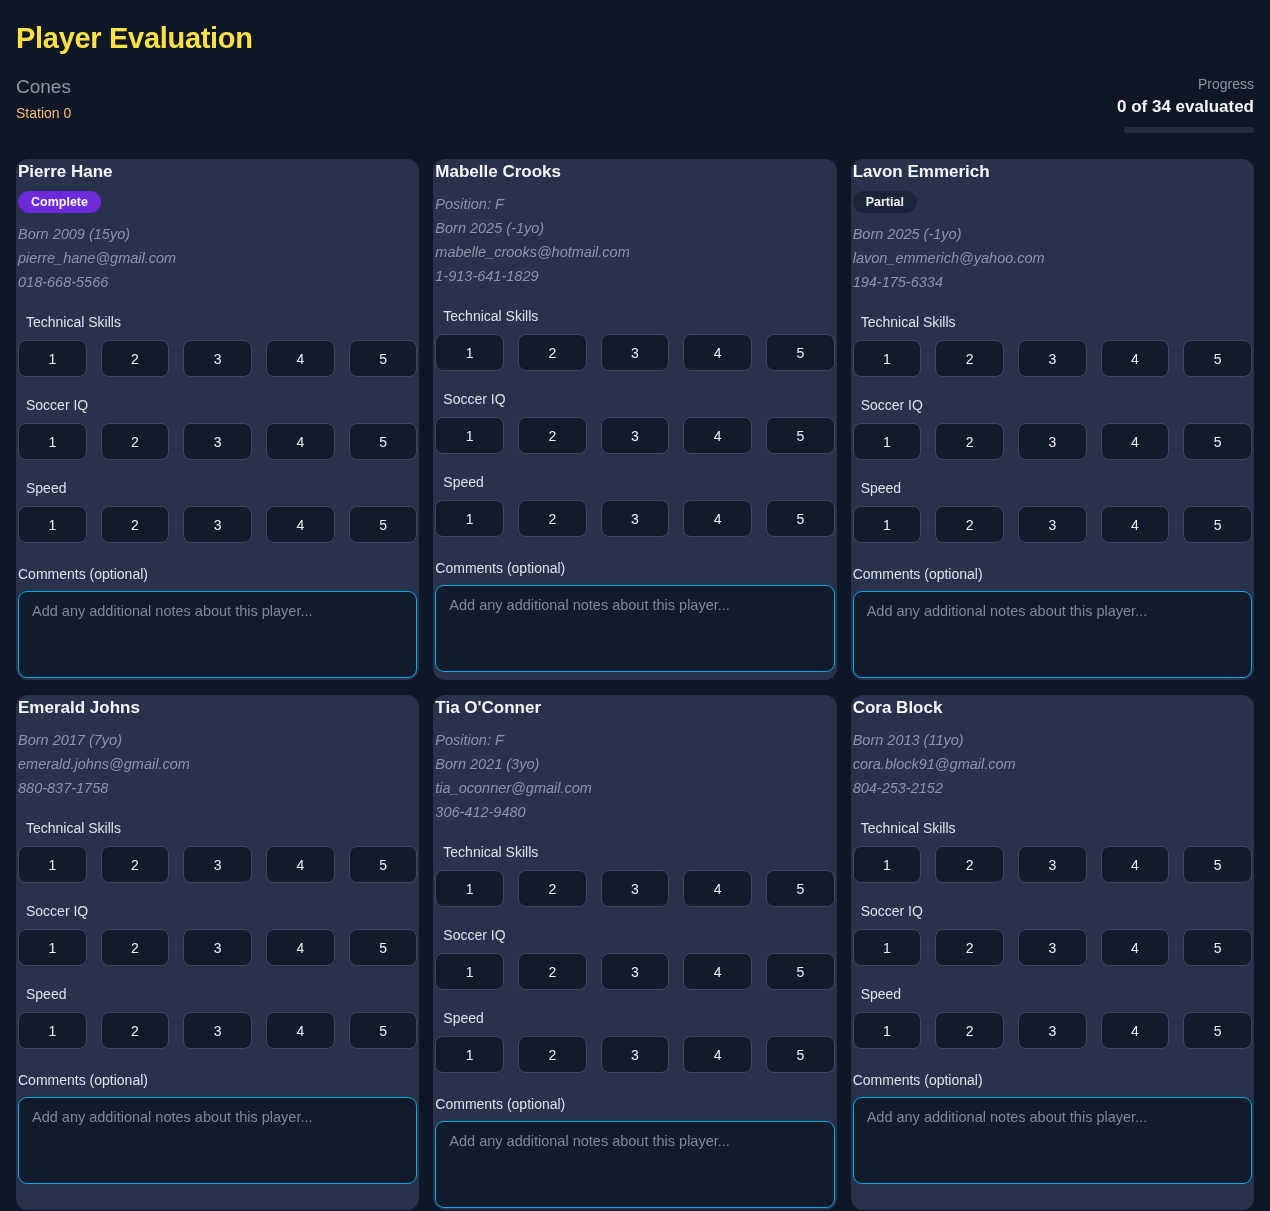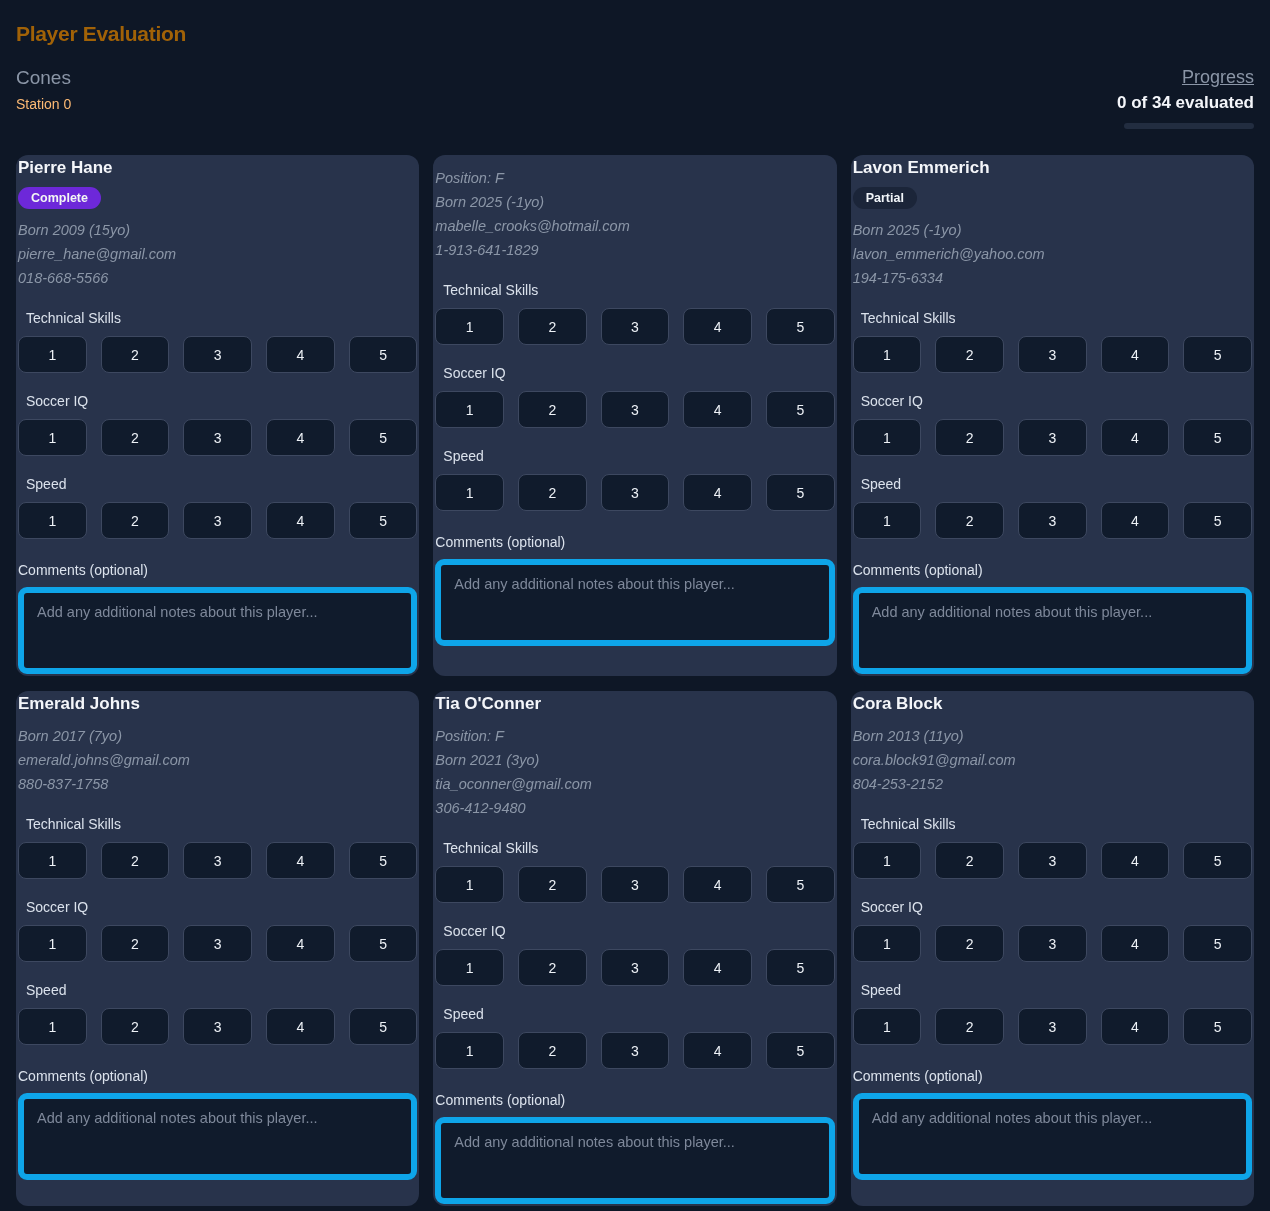--- a/index.html
+++ b/index.html
@@ -13,7 +13,7 @@
 
   
   .page-title {
-    font-size: 21px; font-weight: 700; color: #a16207;
+    font-size: 29px; font-weight: 700; color: #fde047;
     letter-spacing: -0.3px; margin: 6px 0 0 0;
   }
   .header-row {

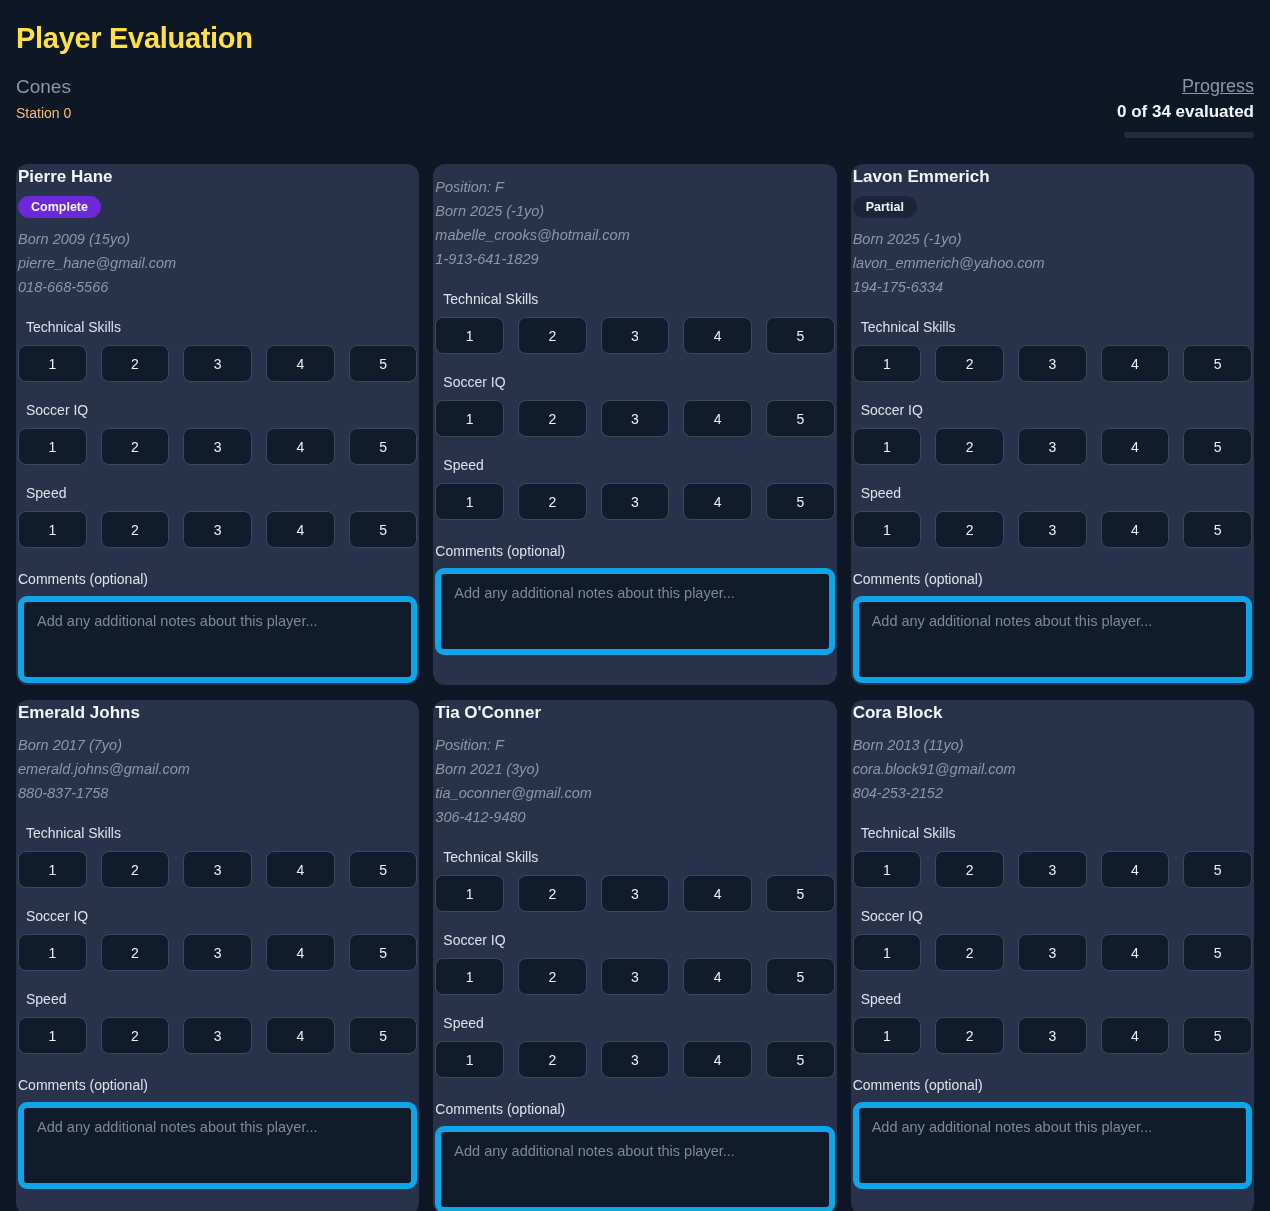--- a/index.html
+++ b/index.html
@@ -23,7 +23,7 @@
   .drill-name { font-size: 19px; color: #8b96a7; }
   .station-label { font-size: 14px; color: #fdba74; margin-top: 7px; }
   .progress-block { text-align: right; }
-  .progress-label { font-size: 18px; color: #8b96a7; text-decoration: underline; }
+  .progress-label { font-size: 14px; color: #8b96a7; }
   .progress-value { font-size: 17px; font-weight: 700; color: #f4f6fa; margin-top: 5px; }
   .progress-track {
     width: 130px; height: 6px; border-radius: 3px;

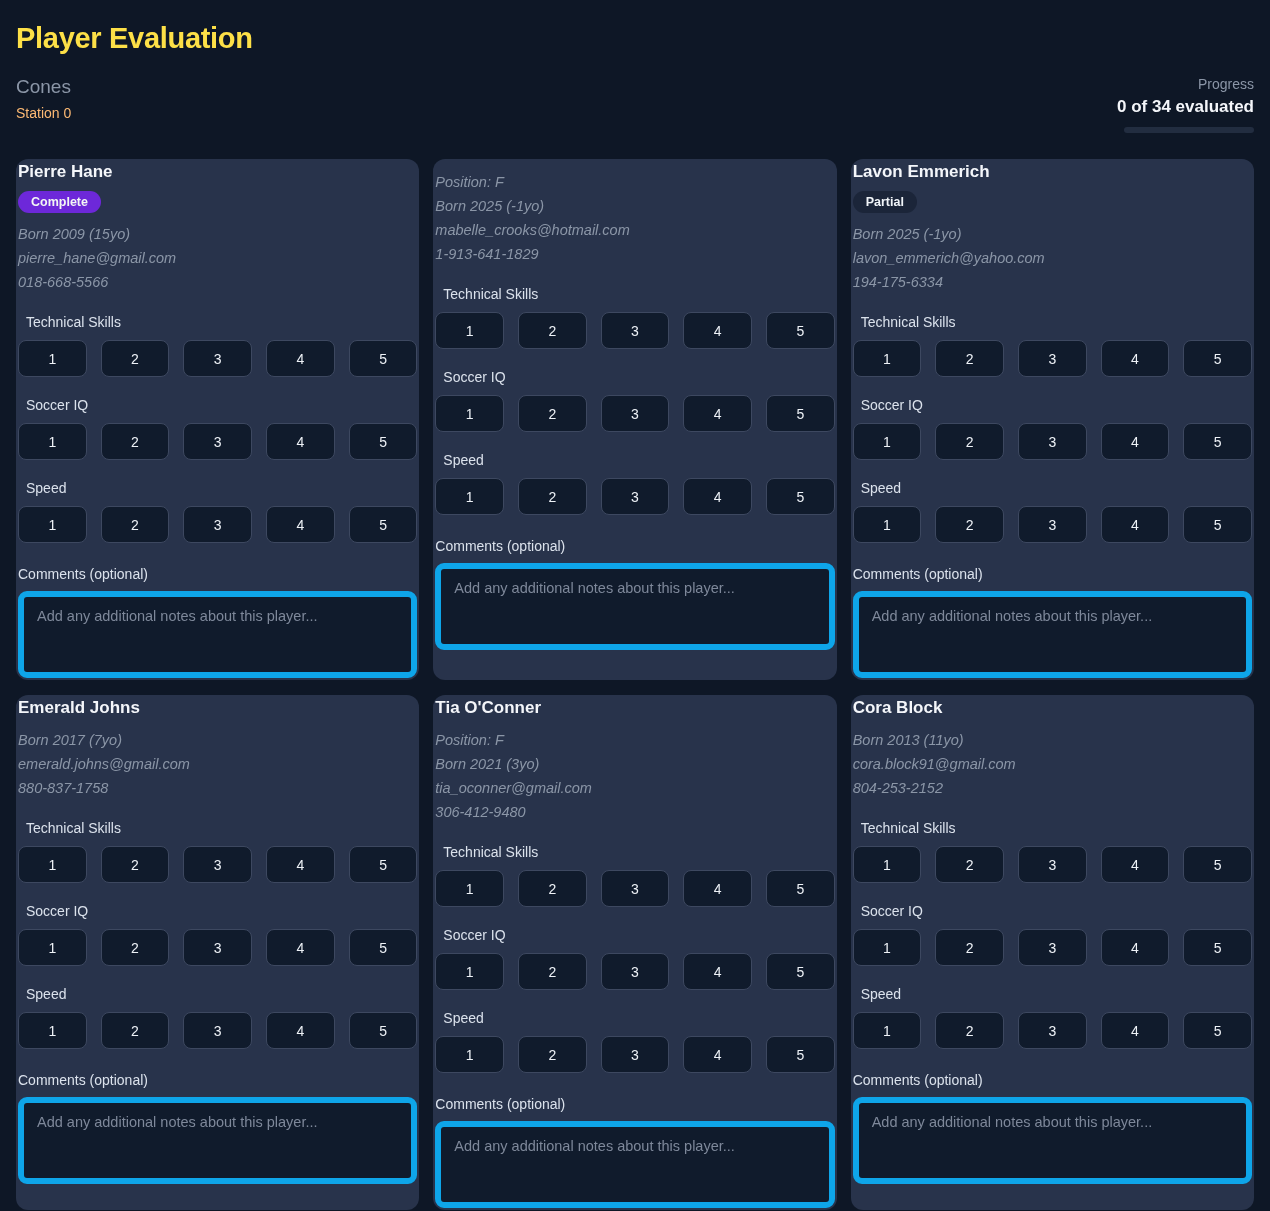--- a/index.html
+++ b/index.html
@@ -150,6 +150,7 @@
   </div>
 
   <div class="player-card">
+    <div class="player-name">Mabelle Crooks</div>
 
     <div class="player-info">
           <div class="player-info-line">Position: F</div>

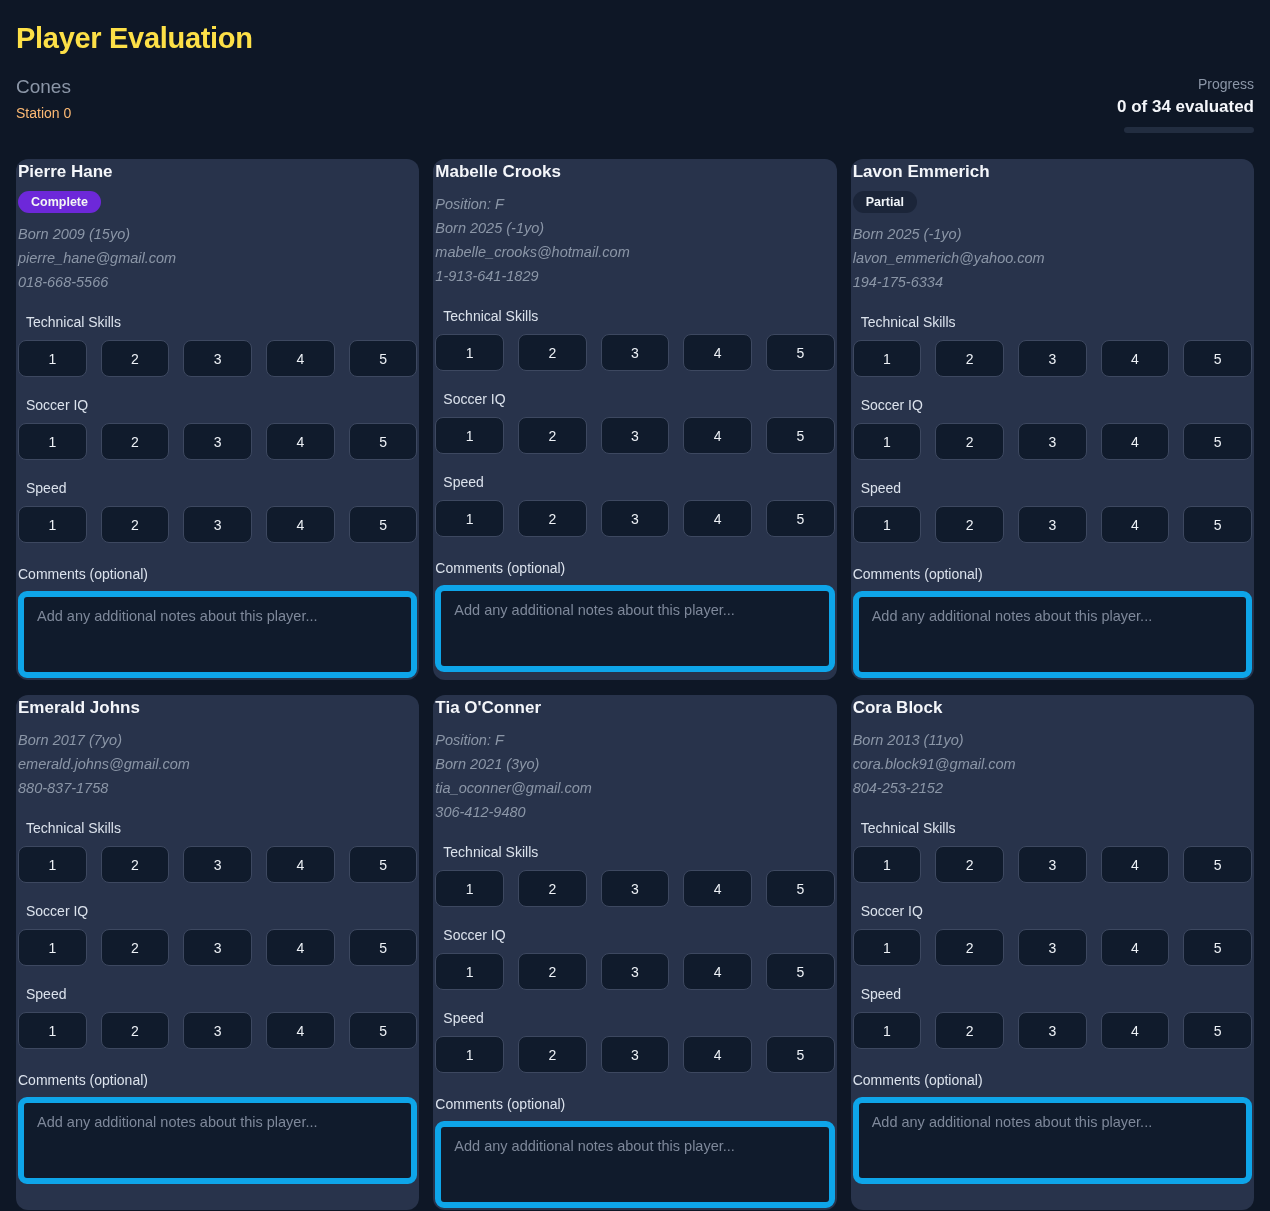--- a/index.html
+++ b/index.html
@@ -74,7 +74,7 @@
     width: 100%; height: 87px;
     margin-top: 9px;
     background: #101b2c;
-    border: 6px solid #0ea5e9;
+    border: 1px solid #0ea5e9;
     border-radius: 9px;
     padding: 11px 13px;
     color: #e2e8f0; font-size: 14.5px;

